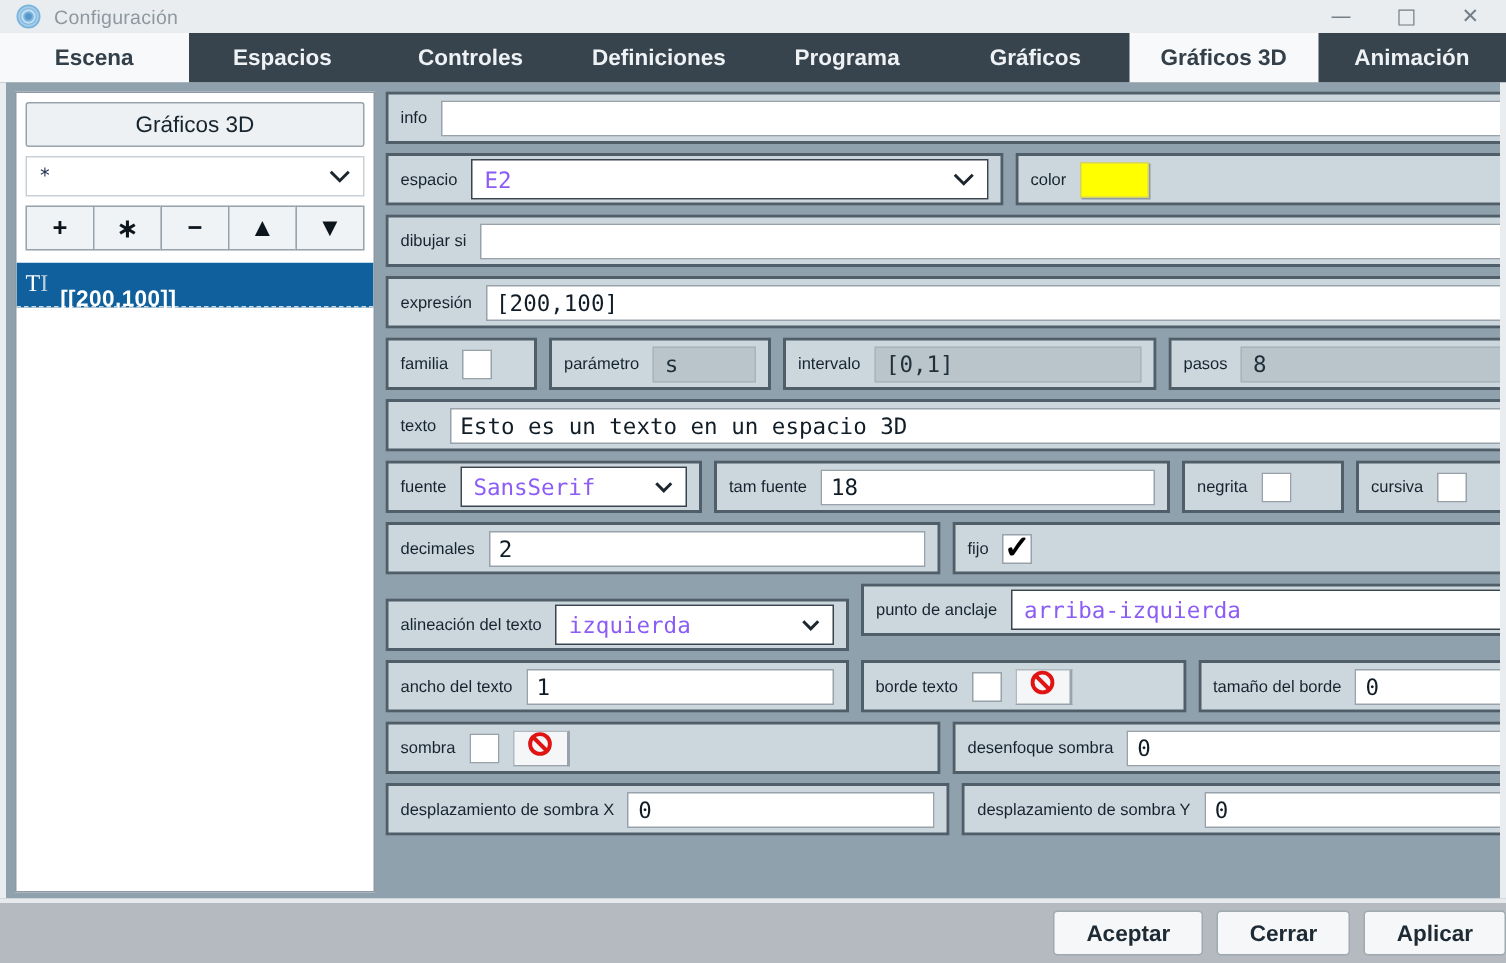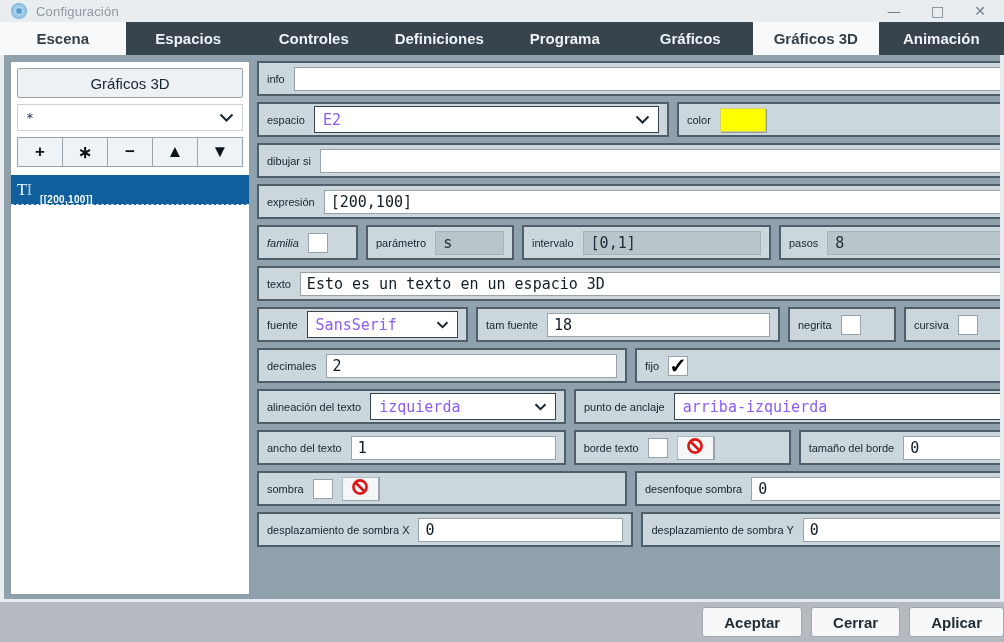--- a/index.html
+++ b/index.html
@@ -35,7 +35,7 @@
   .list-item { height:30px; background:#0f609d; color:#fff; display:flex; align-items:center; padding:0 6px; gap:8px; border-bottom:1px dashed #cfd9e0; }
   .list-item .t-icon { font-family:"Liberation Serif", serif; font-size:16px; color:#fff; }
   .list-item .t-icon .beam { color:#b9cedd; }
-  .list-item .item-label { font-size:10px; font-weight:700; letter-spacing:.3px;margin-top:20px; }
+  .list-item .item-label { font-size:15px; font-weight:700; letter-spacing:.3px;margin-top:20px; }
 
   
   .formpanel { flex:1 1 auto; display:flex; flex-direction:column; gap:6px; }

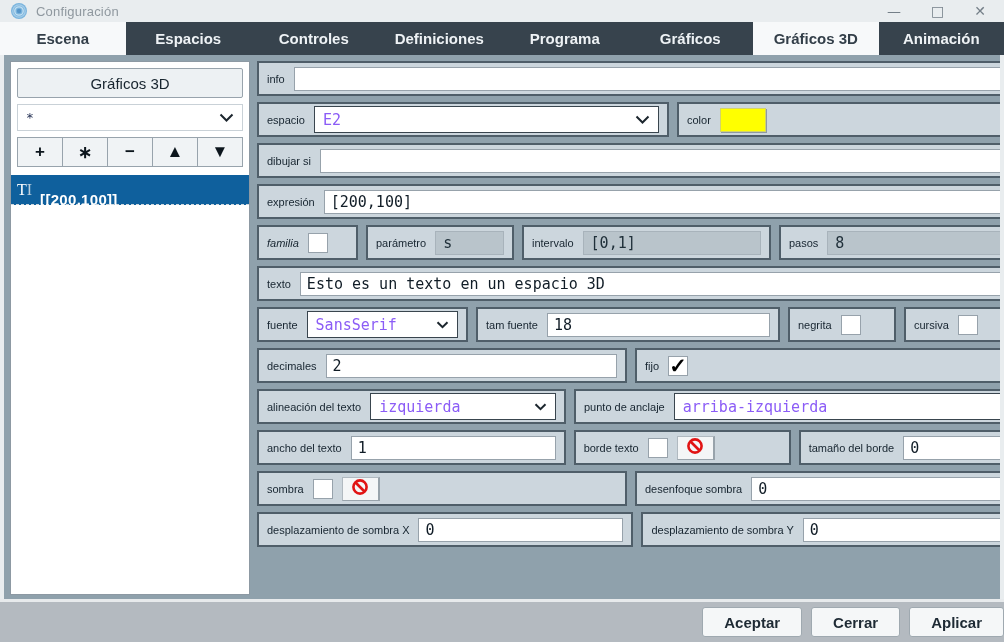--- a/index.html
+++ b/index.html
@@ -160,7 +160,7 @@
       </div>
 
       <div class="row">
-        <div class="grp" style="flex:0 0 101px;font-style:italic;">
+        <div class="grp" style="flex:0 0 101px;">
           <span class="lbl">familia</span>
           <span class="checkbox"></span>
         </div>

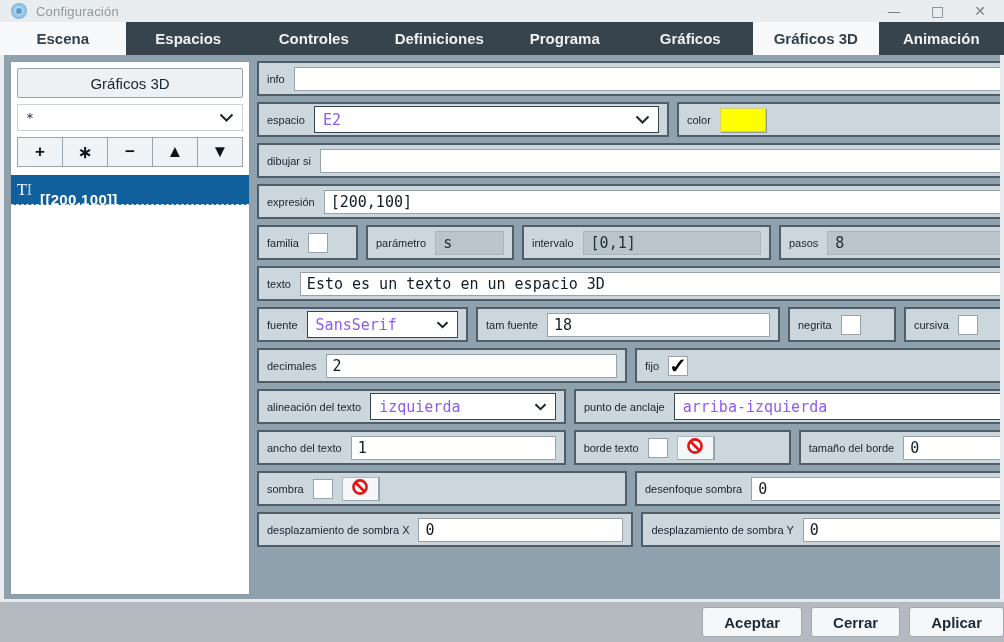--- a/index.html
+++ b/index.html
@@ -224,7 +224,7 @@
       </div>
 
       <div class="row">
-        <div class="grp" style="flex:0 0 309px;">
+        <div class="grp" style="flex:0 0 309px;margin-top:10px;">
           <span class="lbl">alineación del texto</span>
           <div class="fakeselect">
             <span>izquierda</span>

